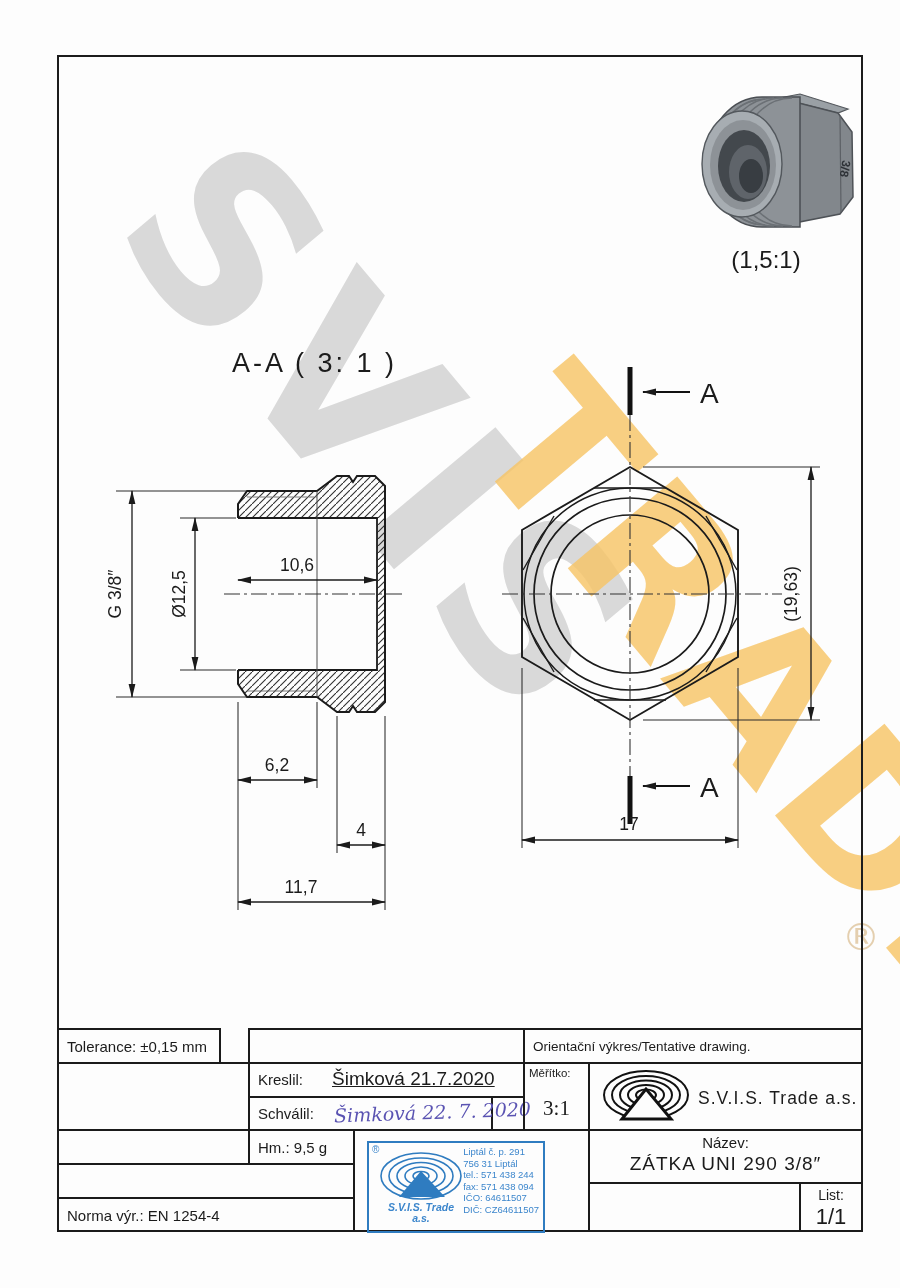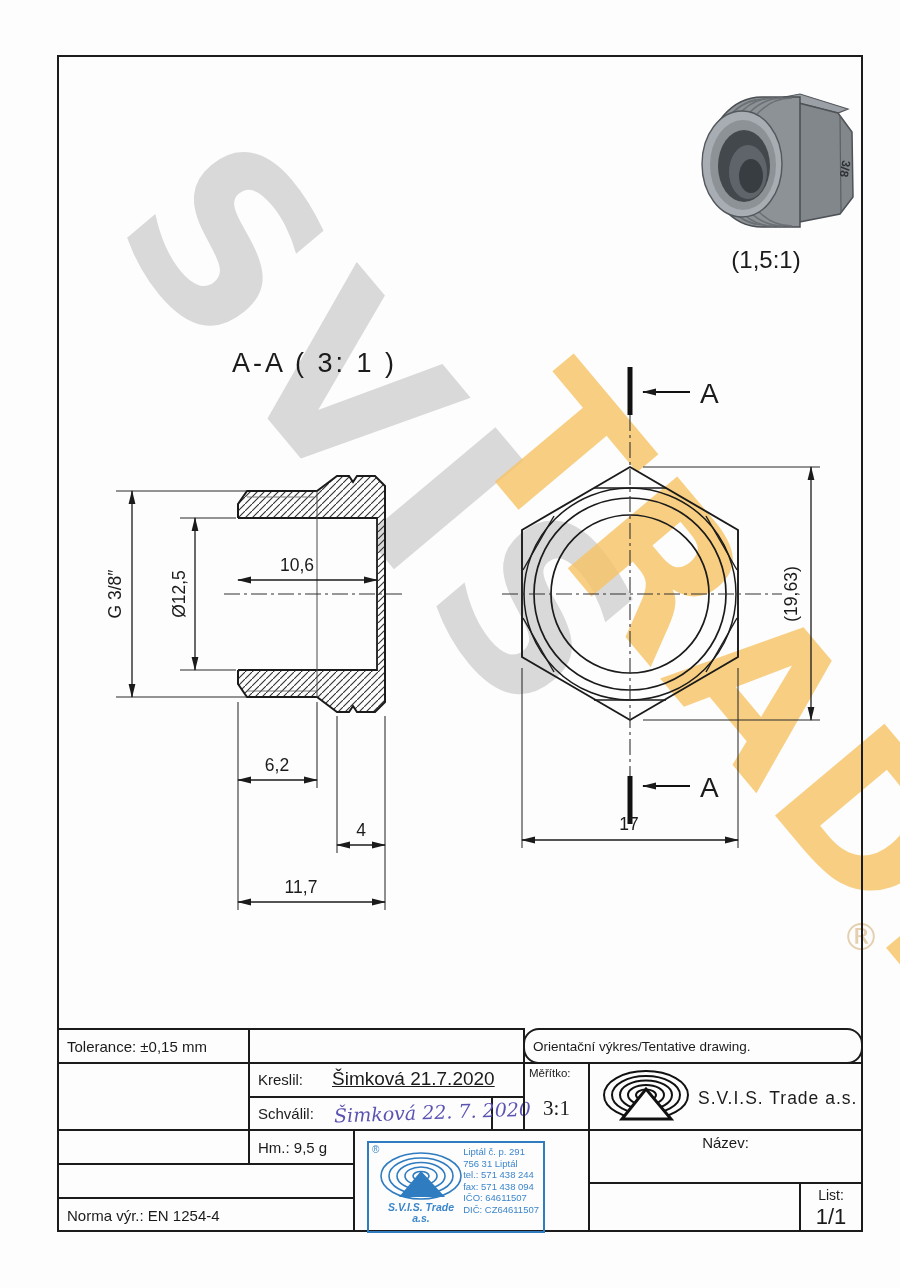--- a/index.html
+++ b/index.html
@@ -174,7 +174,7 @@
   </svg>
 
   <div class="tb">
-    <div class="cell" style="left:0;top:0;width:193px;height:36px;">
+    <div class="cell" style="left:0;top:0;width:164px;height:36px;">
       <div class="lab">Tolerance: ±0,15 mm</div>
     </div>
     <div class="cell" style="left:191px;top:0;width:277px;height:36px;"></div>

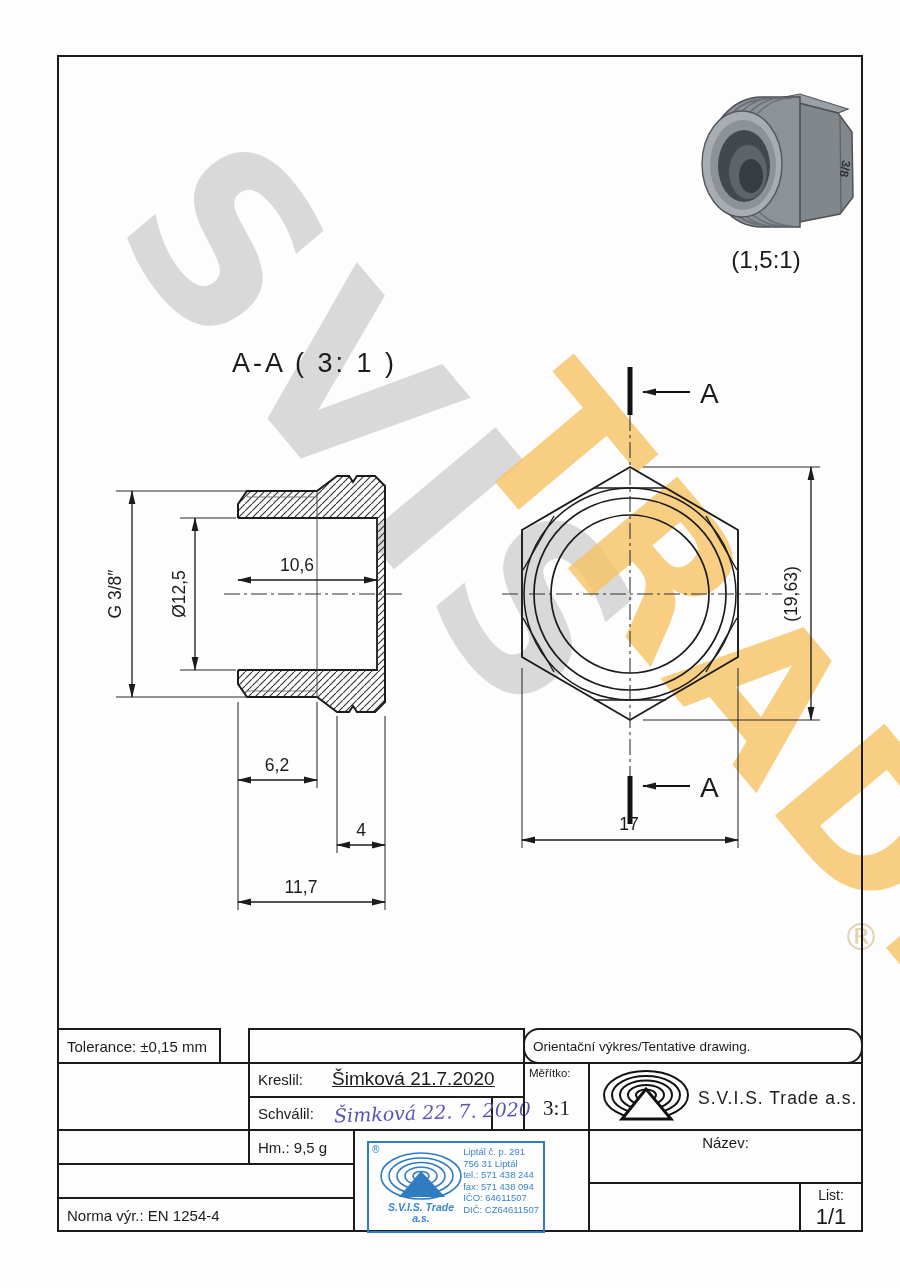--- a/index.html
+++ b/index.html
@@ -178,7 +178,7 @@
       <div class="lab">Tolerance: ±0,15 mm</div>
     </div>
     <div class="cell" style="left:191px;top:0;width:277px;height:36px;"></div>
-    <div class="cell" style="left:466px;top:0;width:340px;height:36px;border-radius:16px;">
+    <div class="cell" style="left:466px;top:0;width:340px;height:36px;">
       <div class="lab" style="font-size:13.5px;top:9px;">Orientační výkres/Tentative drawing.</div>
     </div>
 

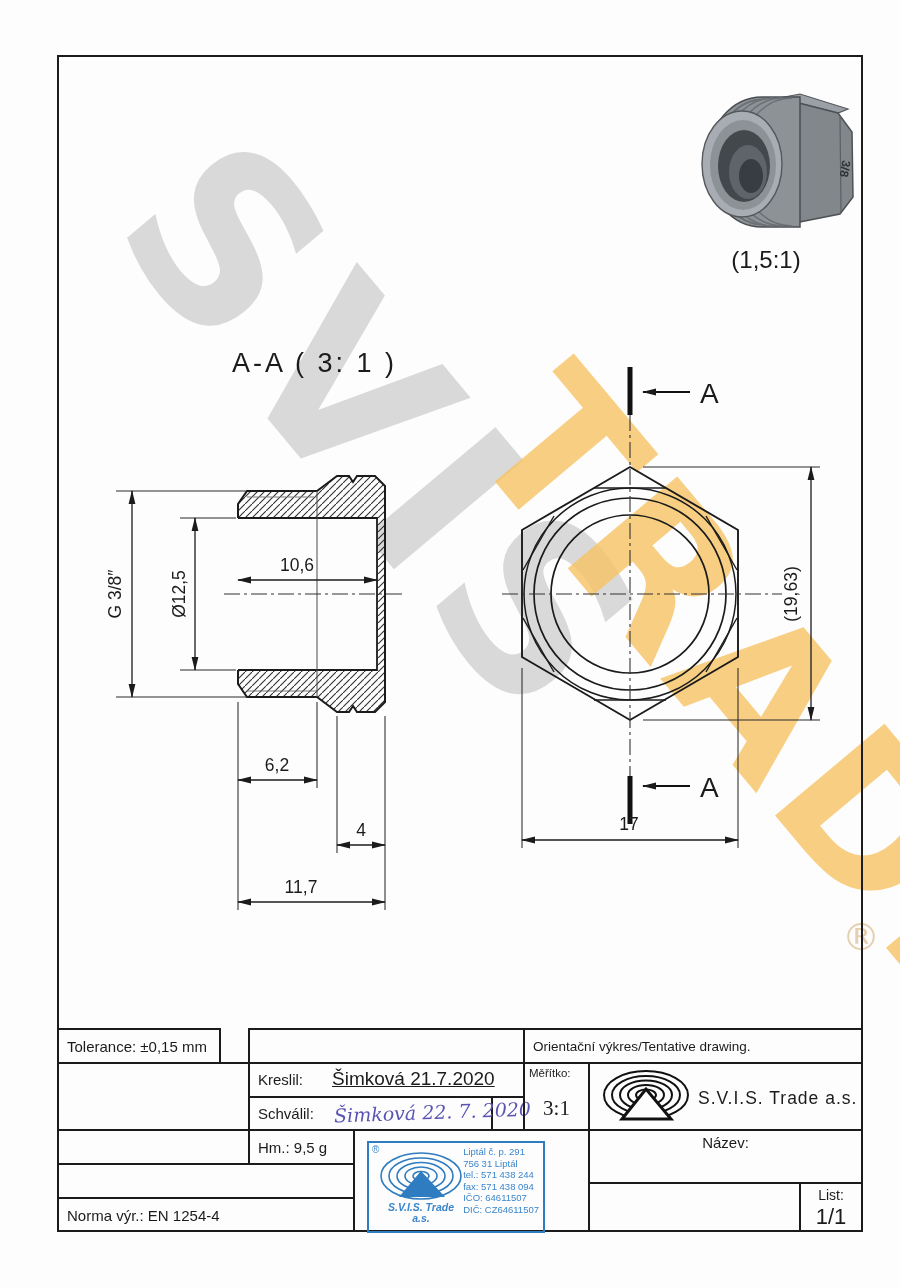--- a/index.html
+++ b/index.html
@@ -247,6 +247,7 @@
 
     <div class="cell" style="left:531px;top:101px;width:275px;height:55px;">
       <div class="center-lab">Název:</div>
+      <div class="center-val">ZÁTKA UNI 290 3/8″</div>
     </div>
     <div class="cell" style="left:742px;top:154px;width:64px;height:50px;">
       <div class="list-lab">List:</div>

